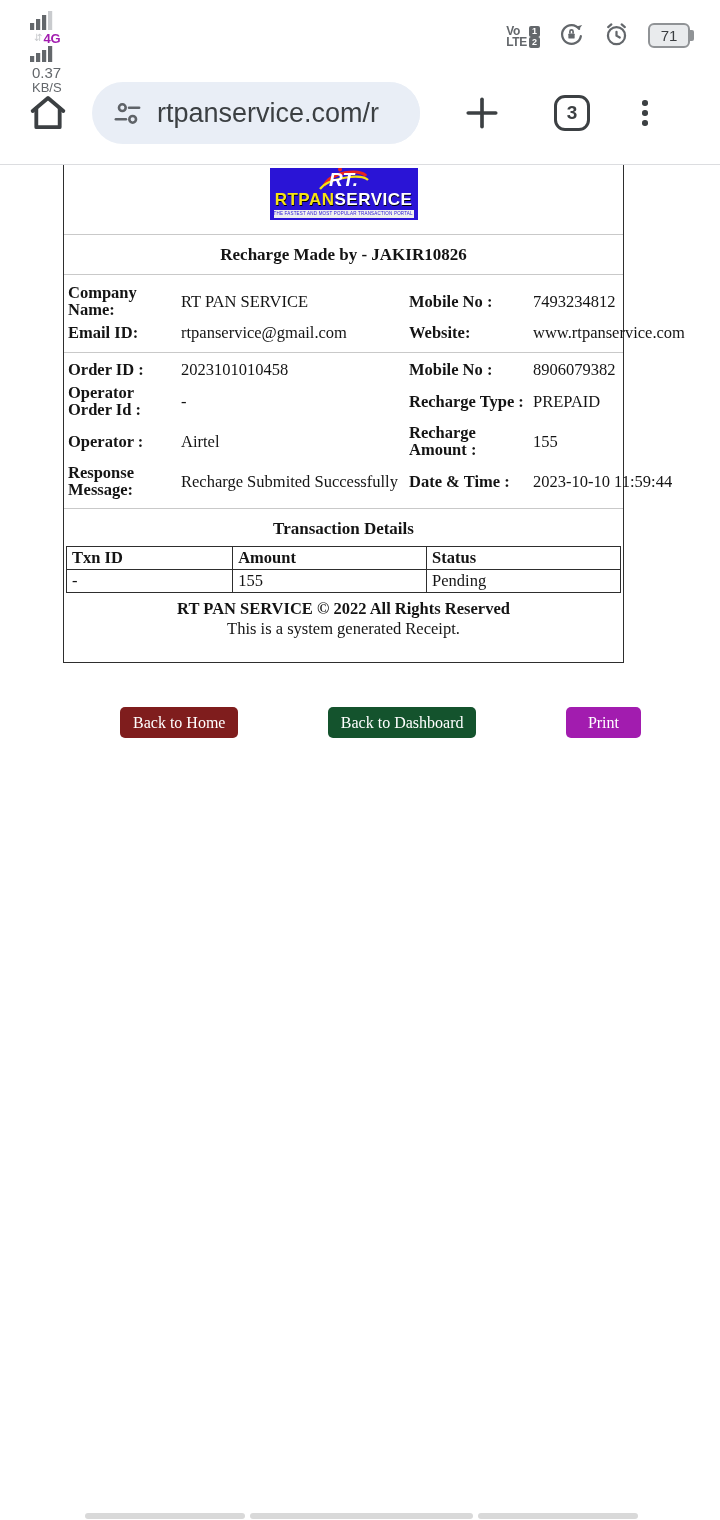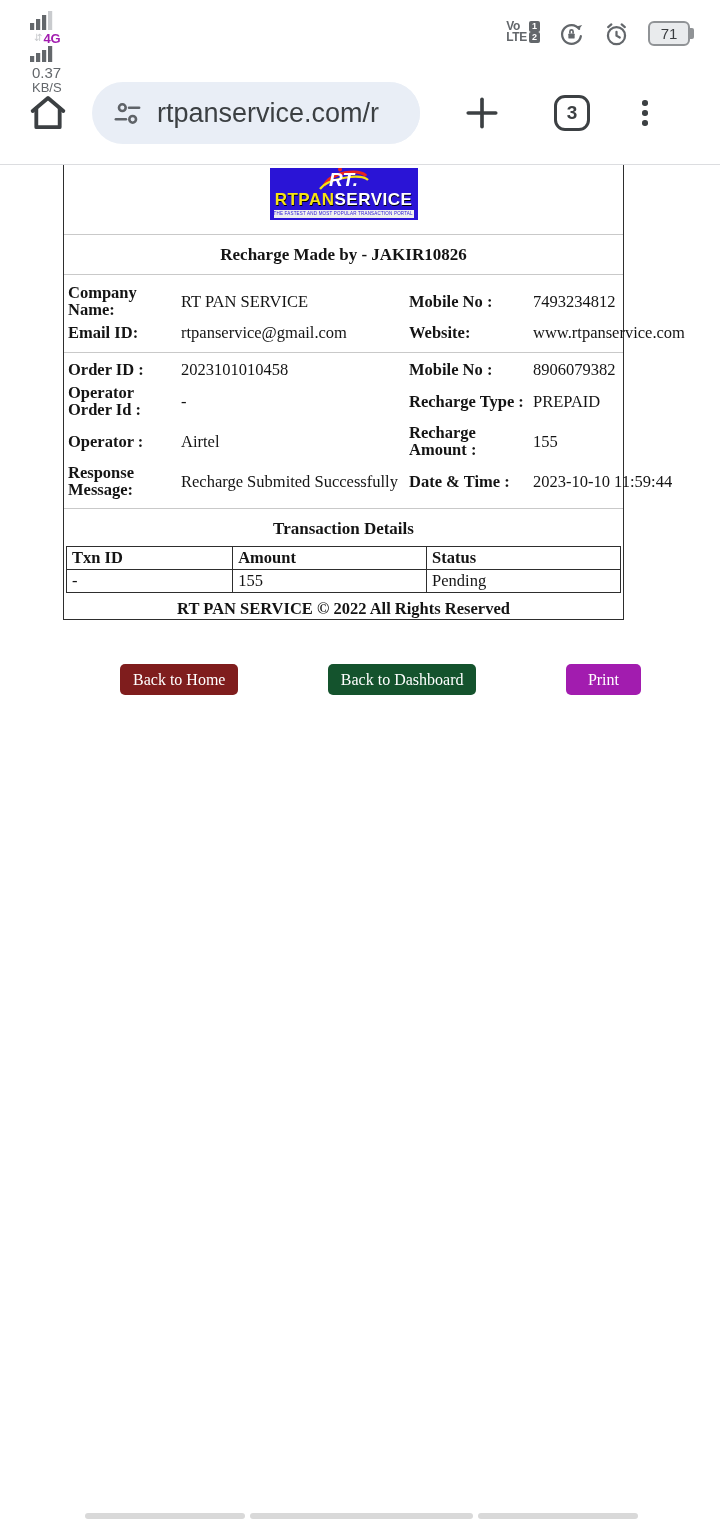--- a/index.html
+++ b/index.html
@@ -18,7 +18,7 @@
   .speed-col { display:flex; flex-direction:column; line-height:1.05; margin-left:2px; }
   .speed-val { font-size:15px; }
   .speed-unit { font-size:13px; }
-  .sb-right { display:flex; align-items:flex-start; gap:18px; }
+  .sb-right { display:flex; align-items:flex-end; gap:18px; }
   .volte { display:grid; grid-template-columns:auto auto; grid-gap:0 2px; align-items:center; }
   .volte-txt { font-size:12px; font-weight:700; line-height:11px; letter-spacing:-0.3px; }
   .sim-badge { width:11px; height:11px; background:#63676b; color:#fff; font-size:9px; font-weight:700;

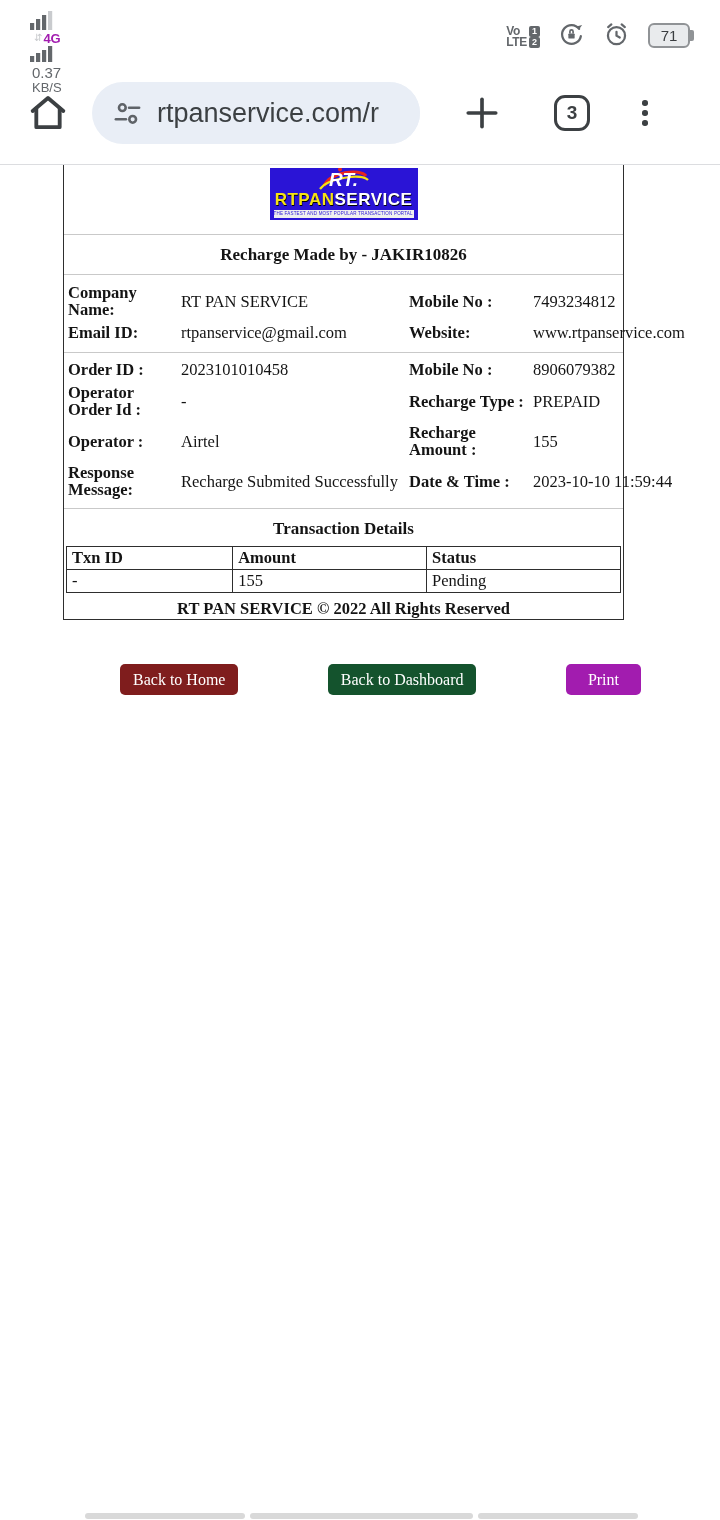--- a/index.html
+++ b/index.html
@@ -271,6 +271,7 @@
   </table>
 
   <div class="footer1">RT PAN SERVICE © 2022 All Rights Reserved</div>
+  <div class="footer2">This is a system generated Receipt.</div>
 </div>
 
 <div class="buttons-row">

